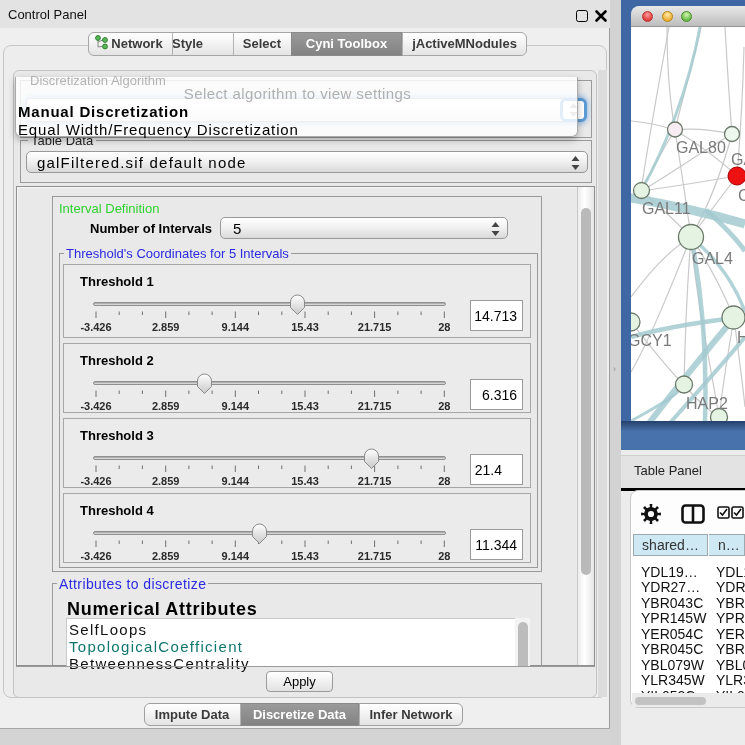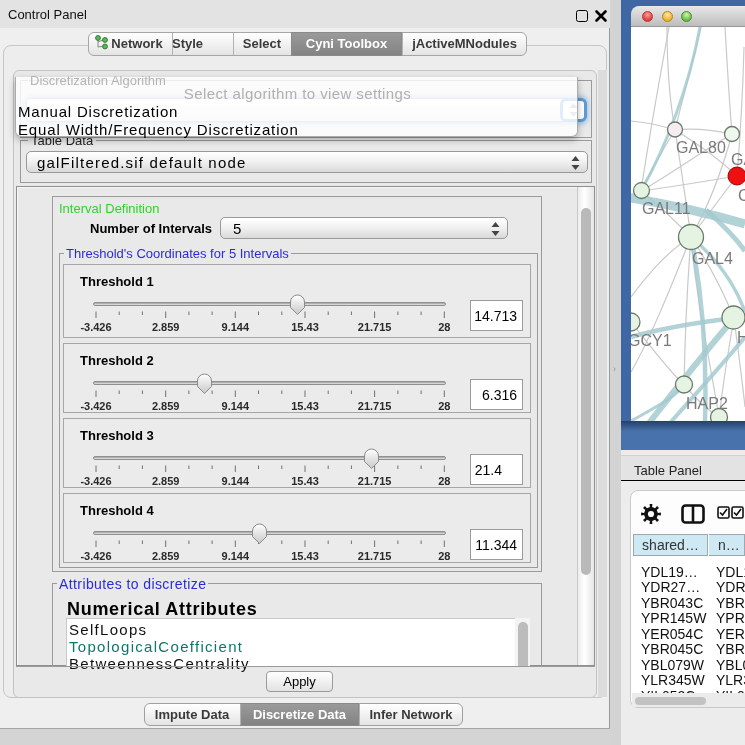--- a/index.html
+++ b/index.html
@@ -60,7 +60,7 @@
     </div>
 <div class="abs" style="left:15px;top:77px;width:563px;height:60px;z-index:40;background:rgba(255,255,255,0.82);border:1px solid rgba(150,150,150,0.8);border-top:none;border-radius:0 0 6px 6px;box-shadow:0 3px 7px rgba(0,0,0,0.28)">
       <div class="abs" style="left:0;top:8px;width:563px;text-align:center;font-size:15px;letter-spacing:0.4px;color:#b0b0b0">Select algorithm to view settings</div>
-      <div class="abs" style="left:2px;top:26px;font-size:15px;letter-spacing:0.8px;font-weight:normal;color:#000">Manual Discretization</div>
+      <div class="abs" style="left:2px;top:26px;font-size:15px;letter-spacing:0.8px;font-weight:bold;color:#000">Manual Discretization</div>
       <div class="abs" style="left:2px;top:44px;font-size:15px;letter-spacing:0.85px;color:#000">Equal Width/Frequency Discretization</div>
     </div>
 <div class="abs" style="left:30px;top:73px;font-size:13px;color:#b3b3b3;z-index:41">Discretization Algorithm</div>

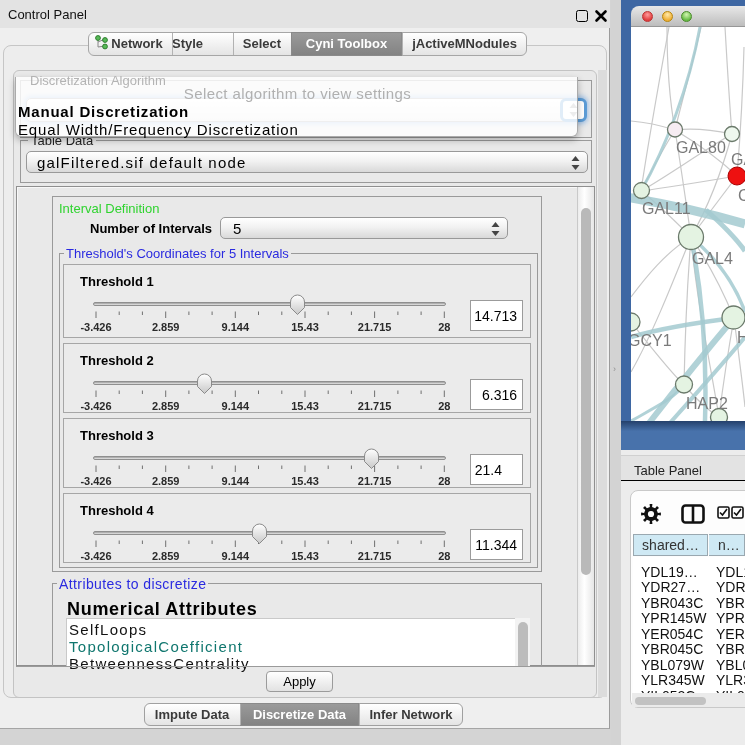--- a/index.html
+++ b/index.html
@@ -292,7 +292,7 @@
 </svg>
 </div>
 <div class="abs" style="left:621px;top:450px;width:124px;height:295px;background:#ececec"></div>
-<div class="abs" style="left:621px;top:455px;width:124px;height:26px;background:#e3e3e3;border-top:1px solid #d0d0d0;border-bottom:1px solid #000000">
+<div class="abs" style="left:621px;top:455px;width:124px;height:36px;background:#e3e3e3;border-top:1px solid #d0d0d0;border-bottom:3px solid #000000">
     <div class="abs" style="left:13px;top:7px;font-size:13px;color:#222">Table Panel</div>
   </div>
 <div class="abs" style="left:630px;top:490px;width:130px;height:218px;background:#fdfdfd;border:1px solid #c9c9c9;border-radius:8px"></div>

